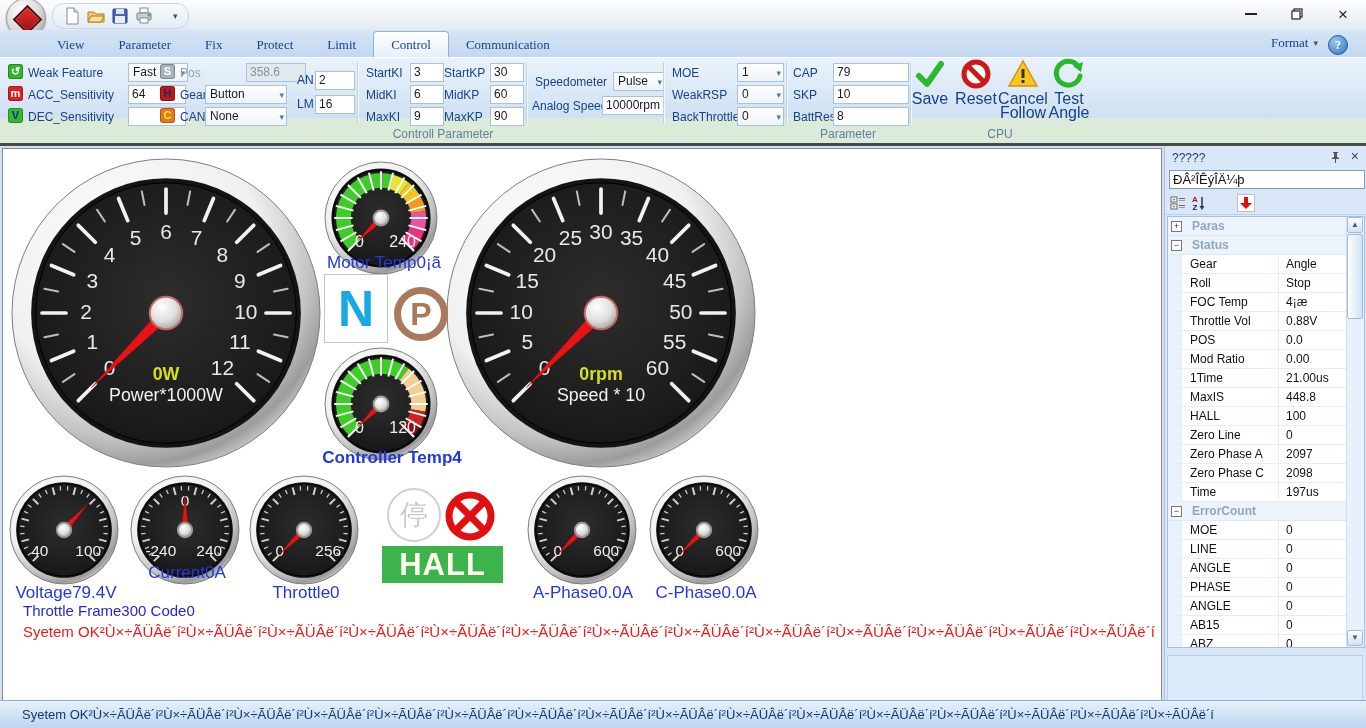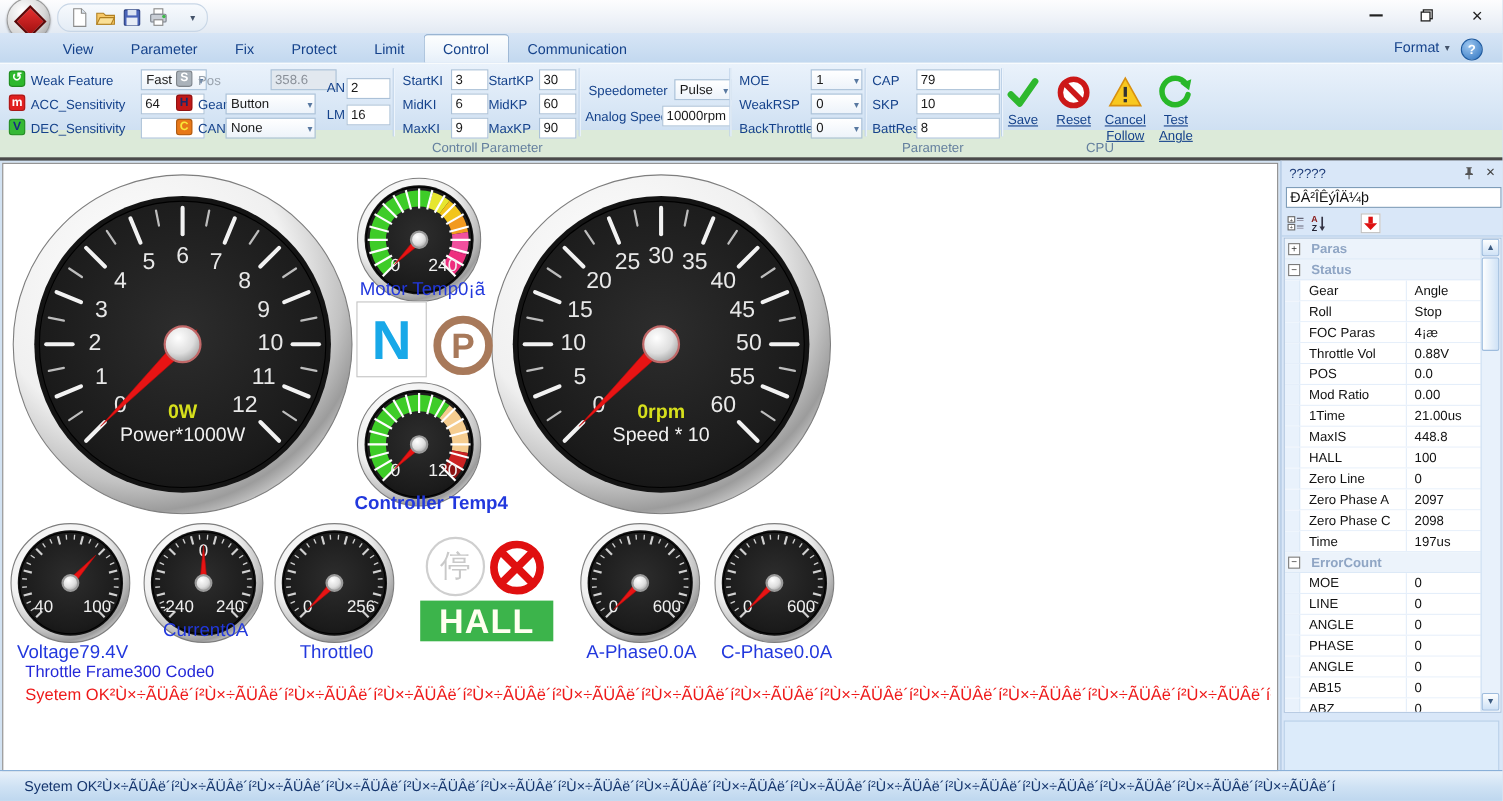--- a/index.html
+++ b/index.html
@@ -25,7 +25,7 @@
 
   
   #tabrow{position:absolute;left:0;top:30px;width:1366px;height:27px;
-    background:linear-gradient(#d7e5f6,#c2d8ef);display:flex;align-items:flex-end;}
+    background:linear-gradient(#d7e5f6,#c2d8ef);display:flex;align-items:flex-end;font-family:Liberation Serif, serif;}
   #tabs{display:flex;margin-left:40px;height:27px;align-items:flex-end;}
   .tab{height:24px;line-height:24px;padding:0 17px;font-size:13px;color:#15428b;white-space:nowrap;}
   .tab.active{background:linear-gradient(#fdfefe,#f0f6fc 60%,#e6eff9);border:1px solid #94b0cf;border-bottom:none;

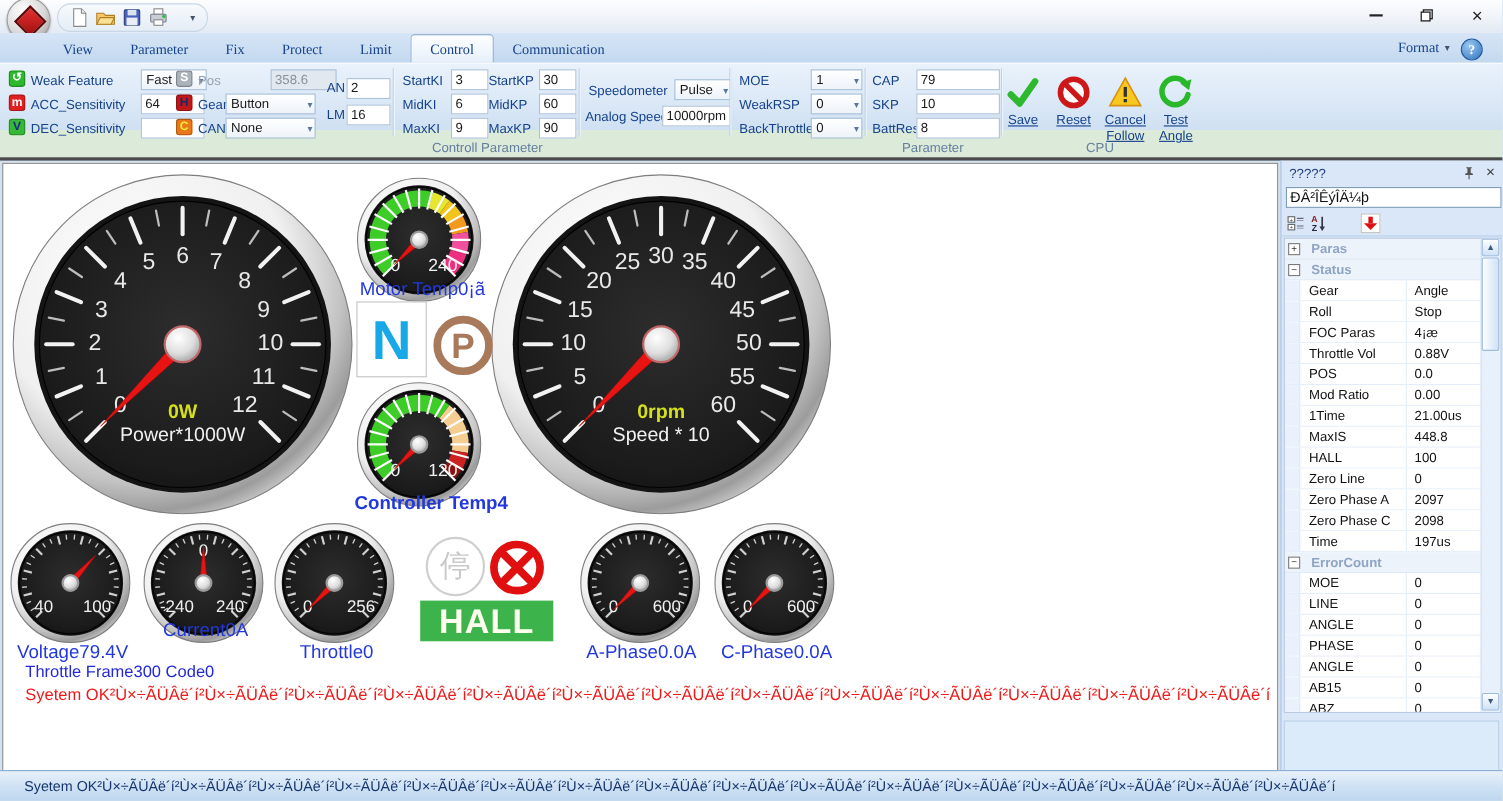--- a/index.html
+++ b/index.html
@@ -51,7 +51,7 @@
     line-height:15px;text-align:center;box-shadow:0 0 0 1px rgba(0,0,0,.25) inset;}
   .vdiv{position:absolute;top:4px;height:62px;width:1px;background:#bed2e8;border-right:1px solid #f2f8fe;}
   .glabel{position:absolute;top:69px;height:14px;font-size:12px;color:#647f9e;text-align:center;}
-  .cpu-btn{position:absolute;top:10px;text-align:center;font-size:12px;color:#15428b;line-height:14px;text-decoration:underline;}
+  .cpu-btn{position:absolute;top:0;text-align:center;font-size:16px;color:#15428b;line-height:14px;}
   .cpu-btn svg{display:block;margin:0 auto 2px auto;}
 
   

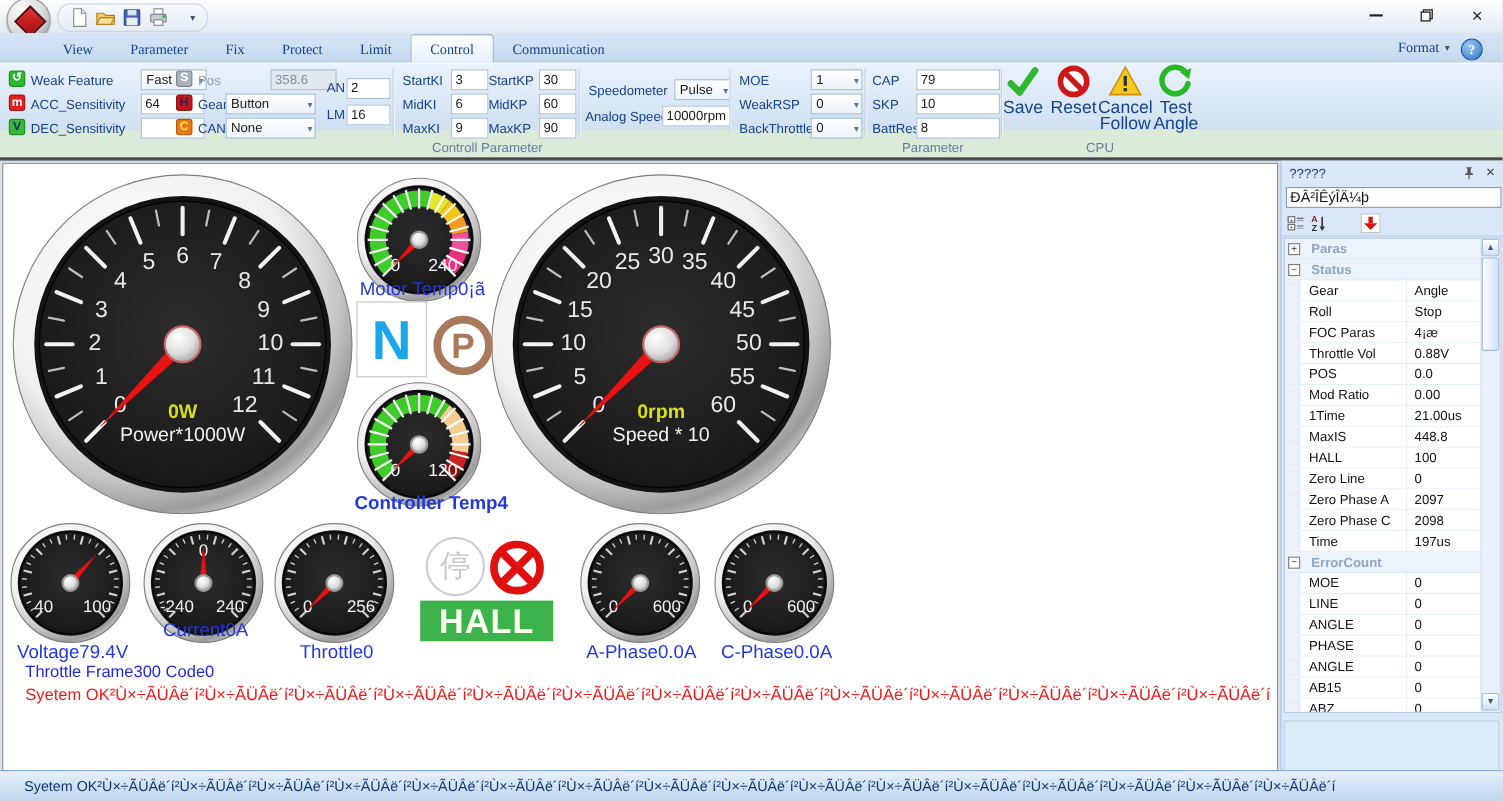--- a/index.html
+++ b/index.html
@@ -886,7 +886,7 @@
             </div>
             <div class="prow">
               <span class="gut"></span>
-              <span class="pname">FOC Paras</span>
+              <span class="pname">FOC Temp</span>
               <span class="pval">4¡æ</span>
             </div>
             <div class="prow">

